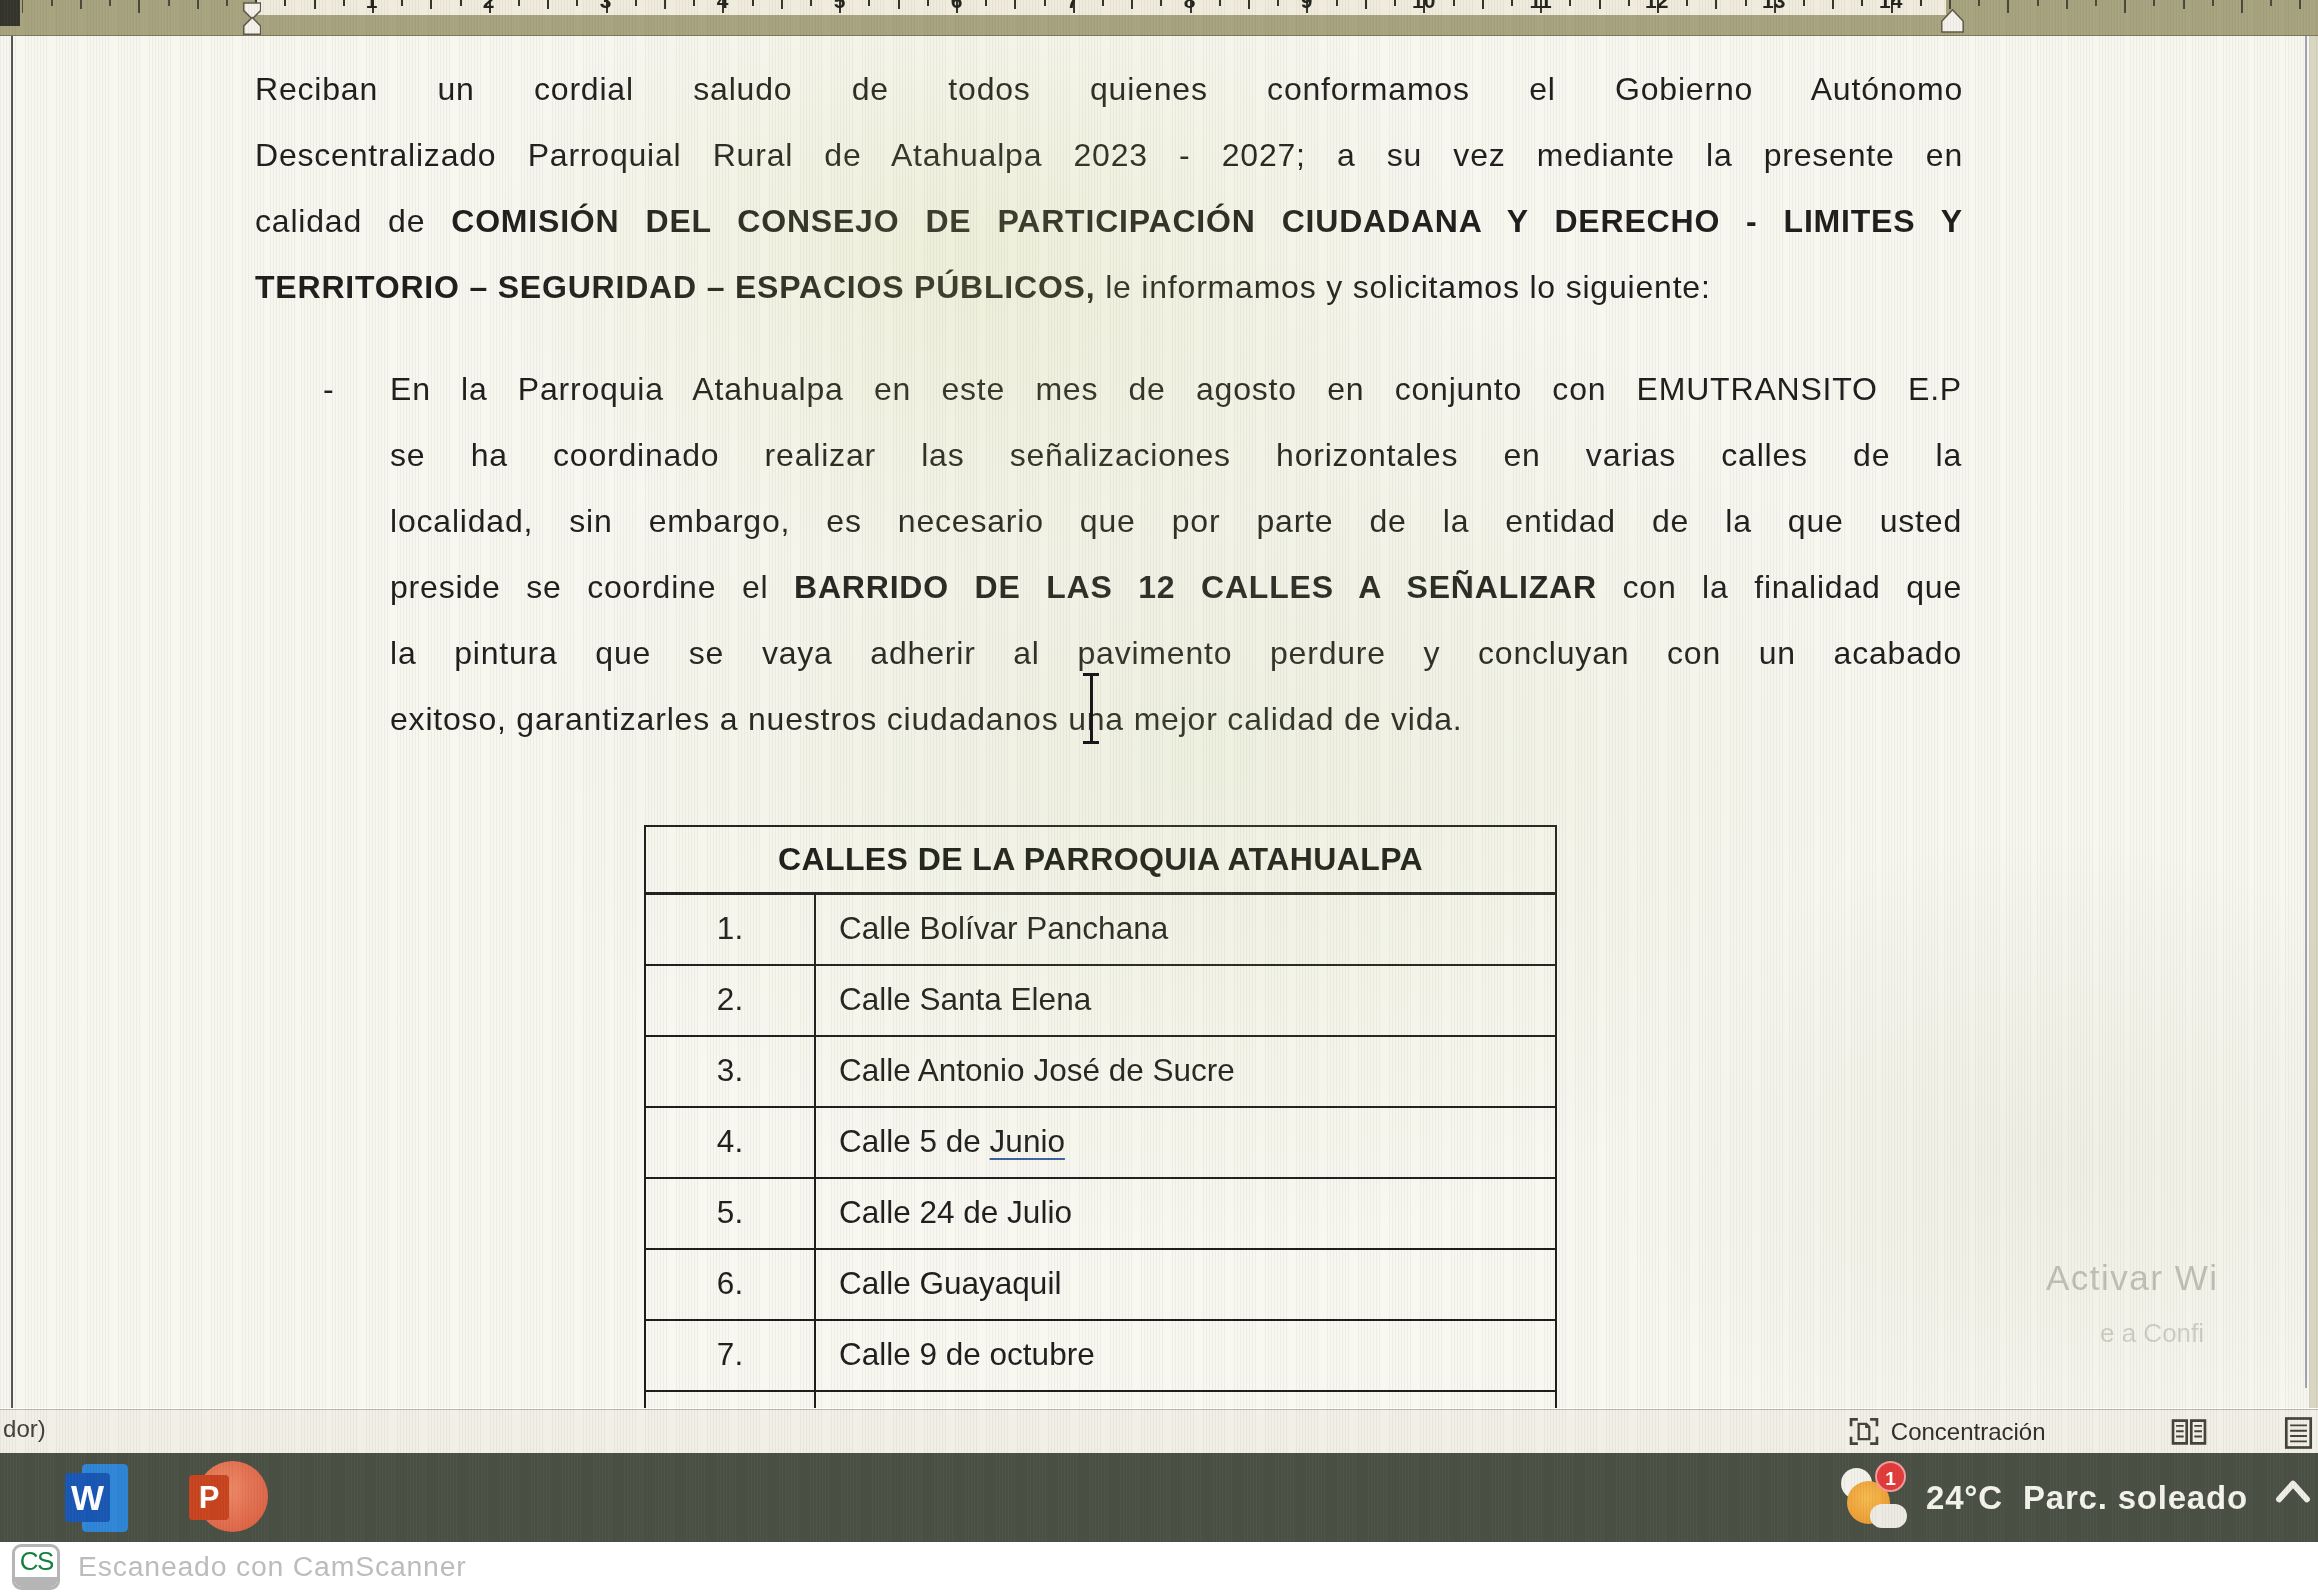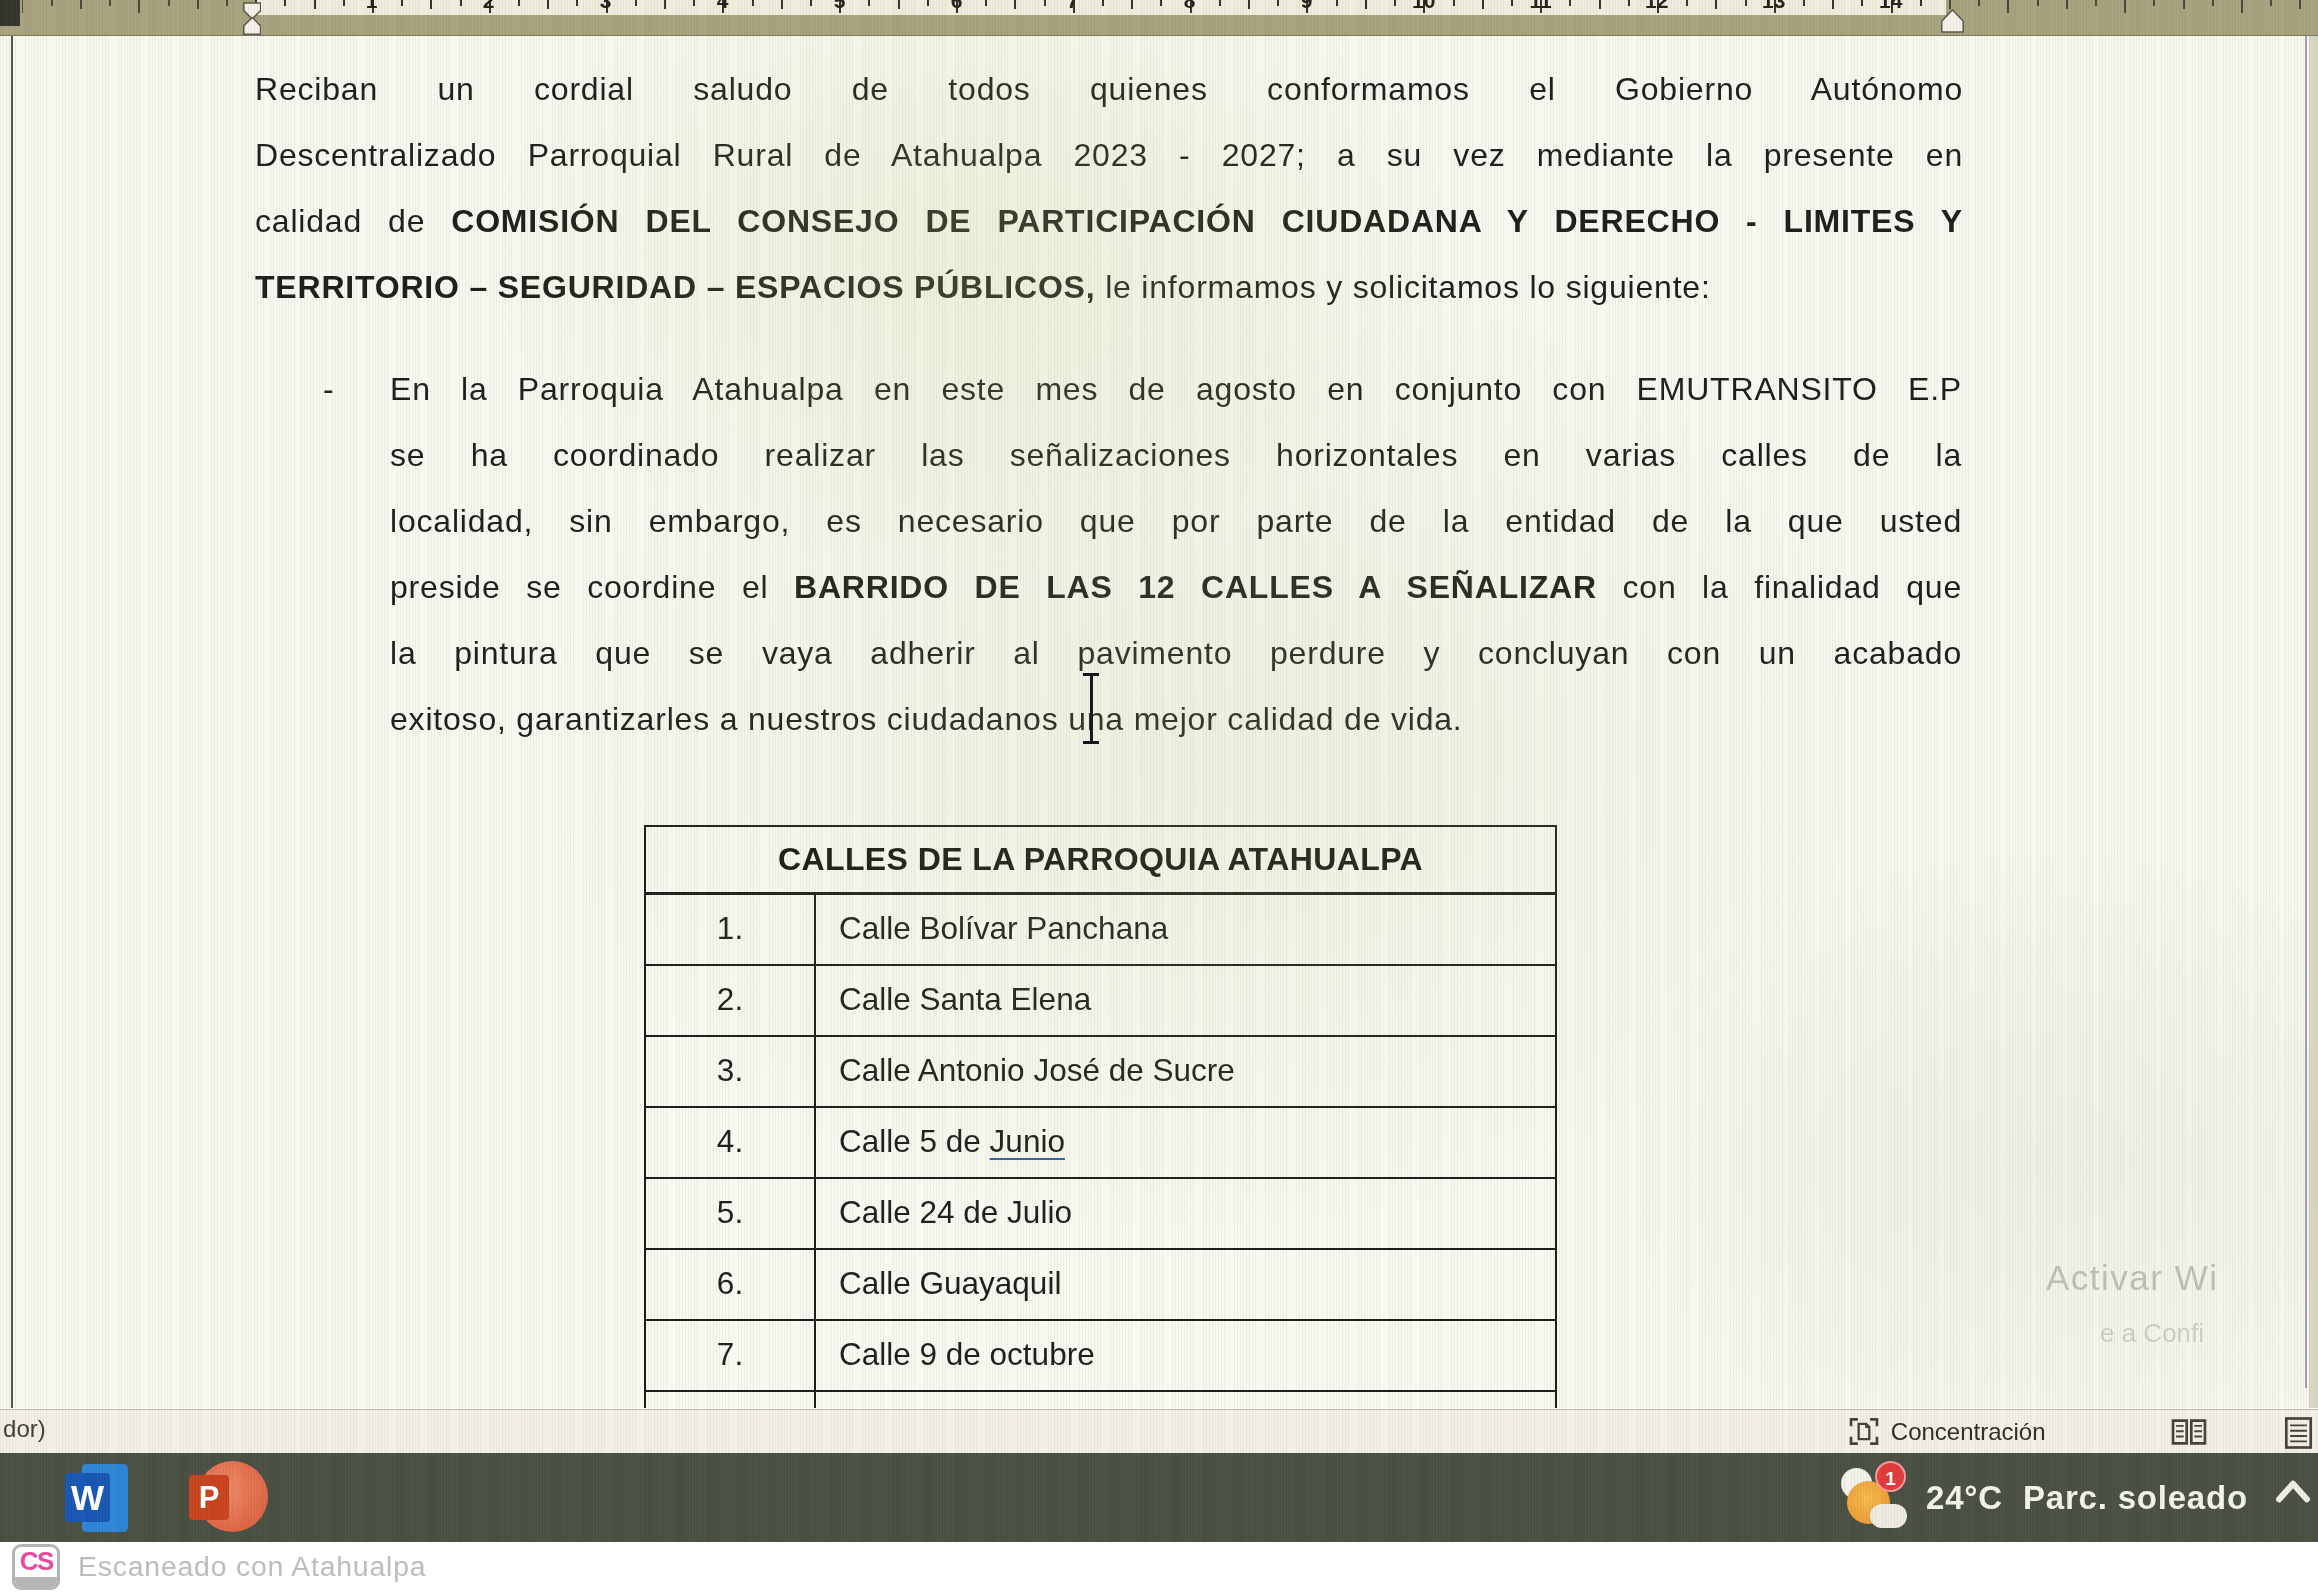--- a/index.html
+++ b/index.html
@@ -78,7 +78,7 @@
   
   .footer{position:absolute;left:0;top:1542px;width:2319px;height:50px;background:#ffffff;z-index:2;}
   .cs-logo{position:absolute;left:12.3px;top:2.3px;width:48px;height:46px;border:3.8px solid #b5b5b5;border-radius:9.2px;background:#fff;box-sizing:border-box;overflow:hidden;}
-  .cs-logo .cs-txt{display:block;text-align:center;font-weight:bold;font-size:26px;color:#ec4899;line-height:29px;letter-spacing:-1.5px;}
+  .cs-logo .cs-txt{display:block;text-align:center;font-weight:normal;font-size:26px;color:#15803d;line-height:29px;letter-spacing:-1.5px;}
   .cs-logo .cs-bar{position:absolute;left:0;bottom:0;width:100%;height:10.8px;background:#b5b5b5;}
   .footer-caption{position:absolute;left:78px;top:7.7px;font-size:28.4px;color:#bcbcbc;letter-spacing:0.8px;}
 

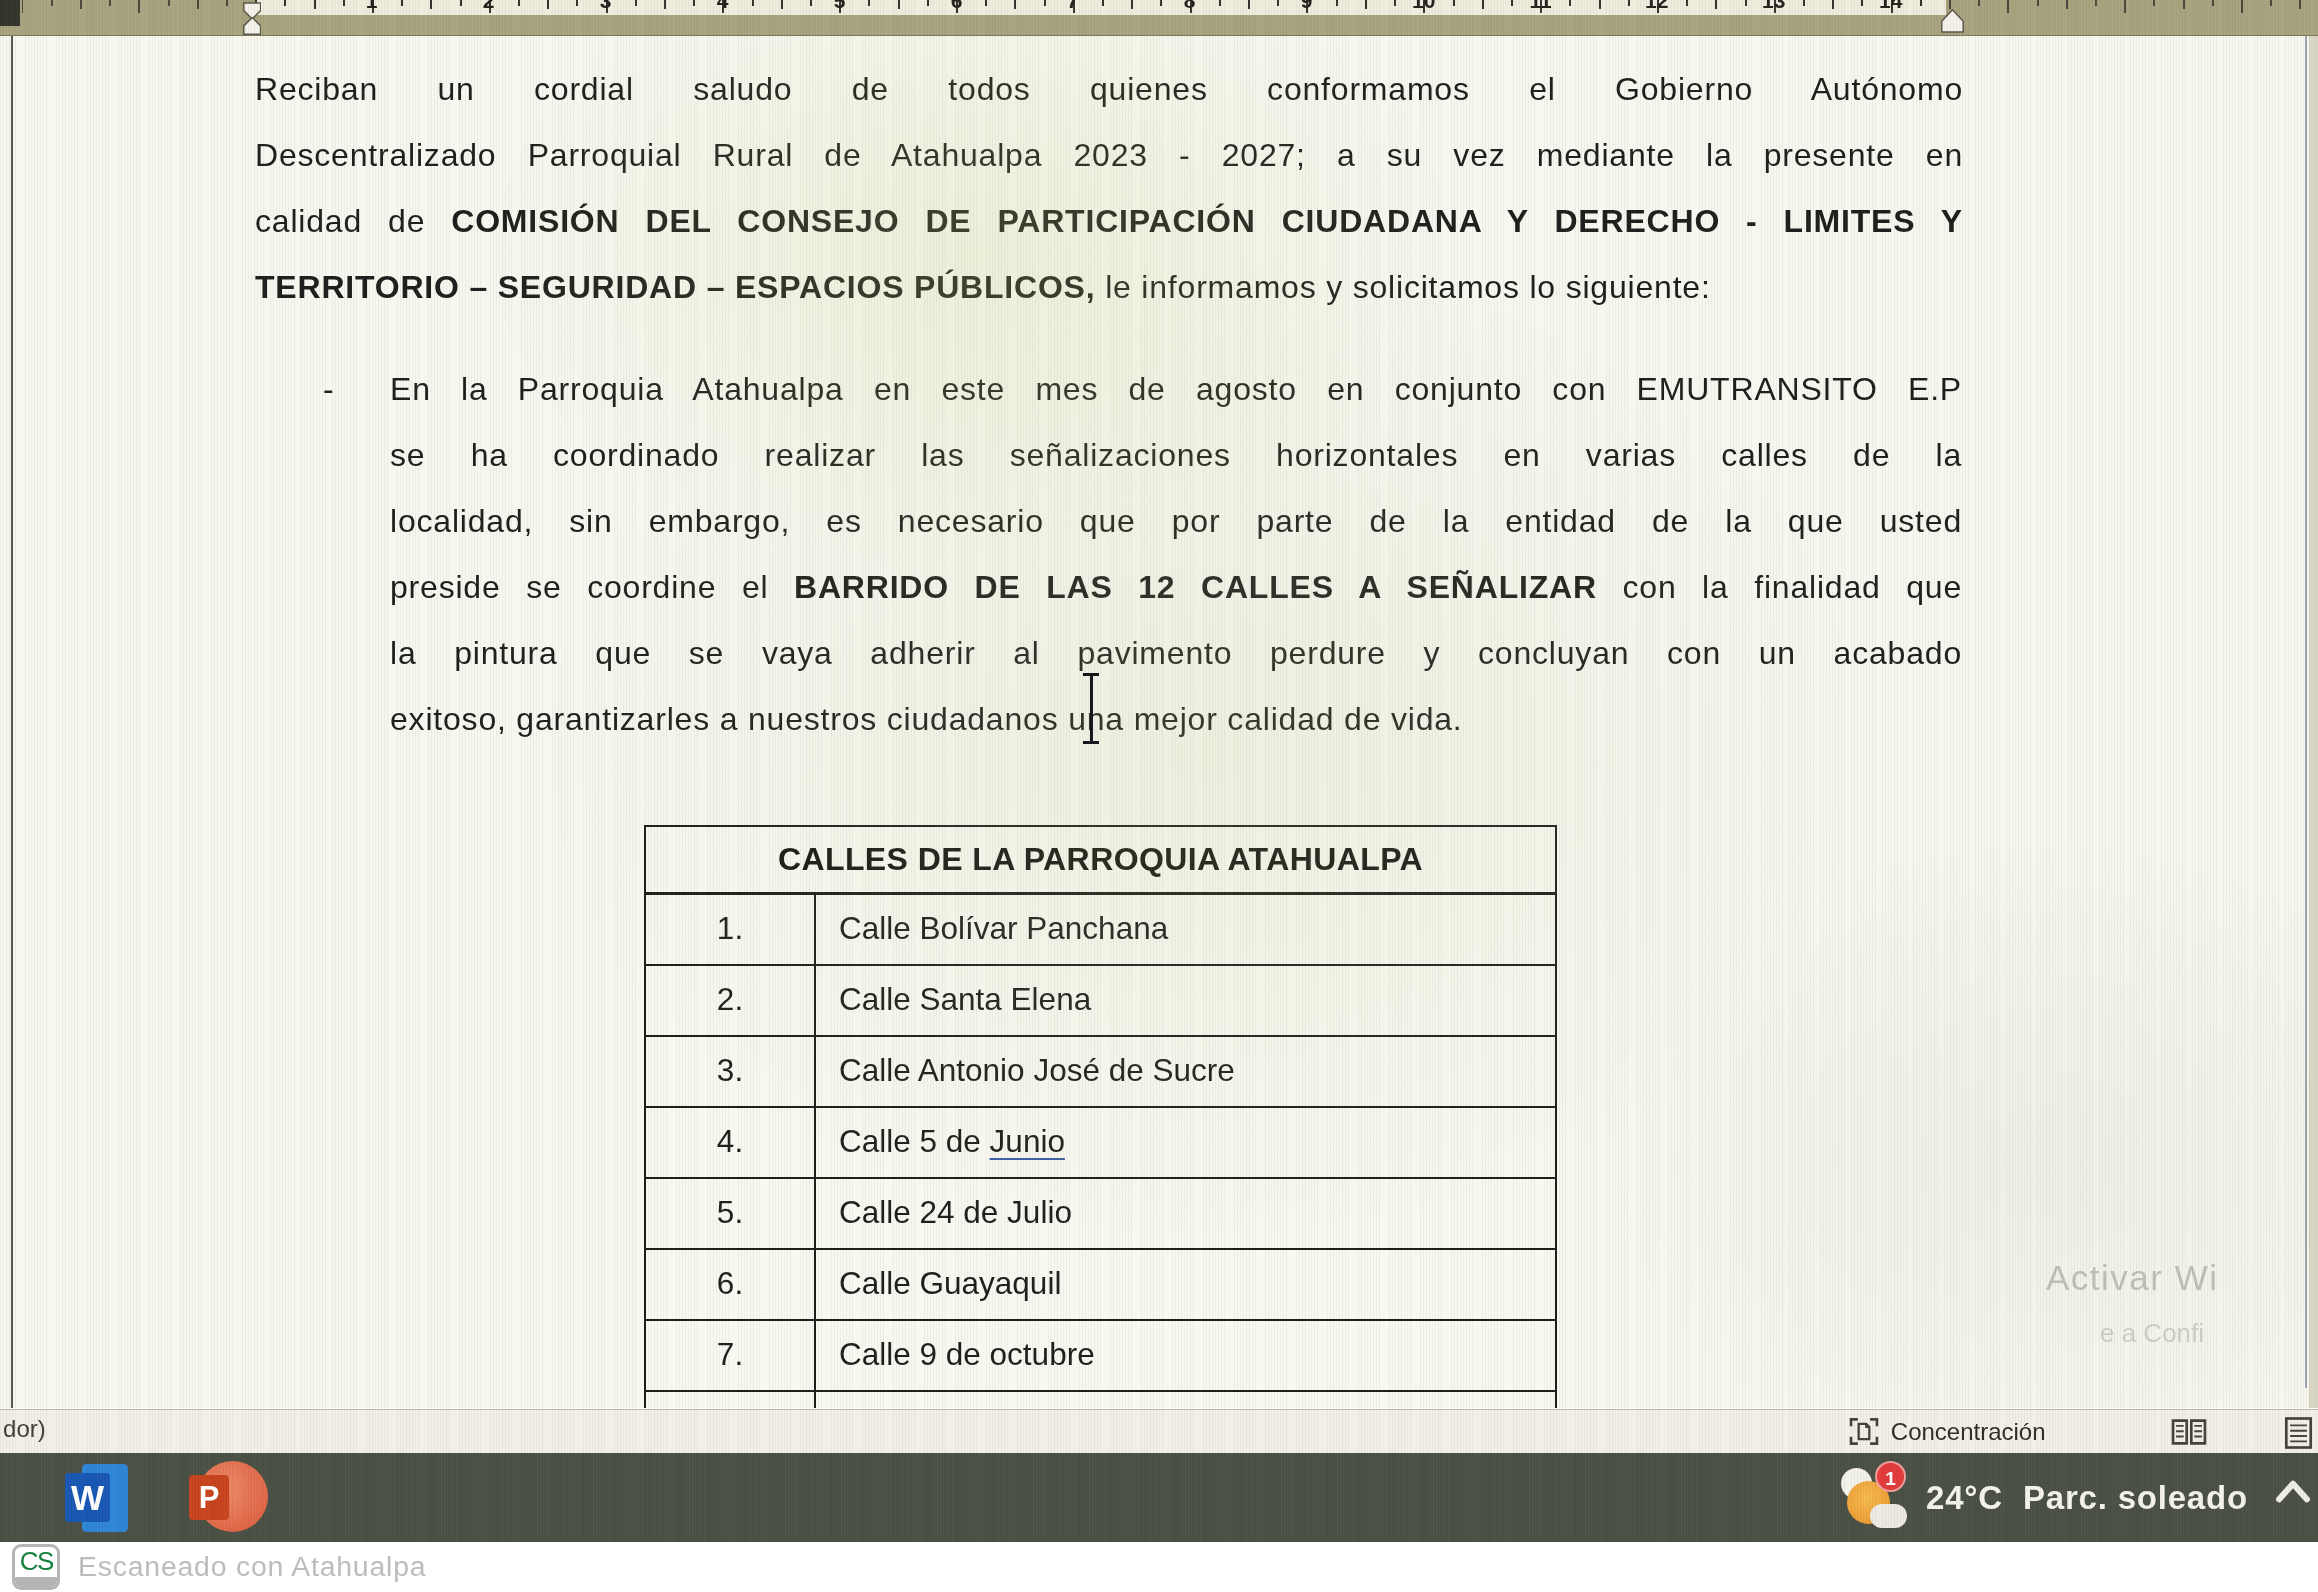--- a/index.html
+++ b/index.html
@@ -326,7 +326,7 @@
     <span class="cs-txt">CS</span>
     <div class="cs-bar"></div>
   </div>
-  <div class="footer-caption">Escaneado con Atahualpa</div>
+  <div class="footer-caption">Escaneado con CamScanner</div>
 </div>
 
 <div class="scanlines"></div>

